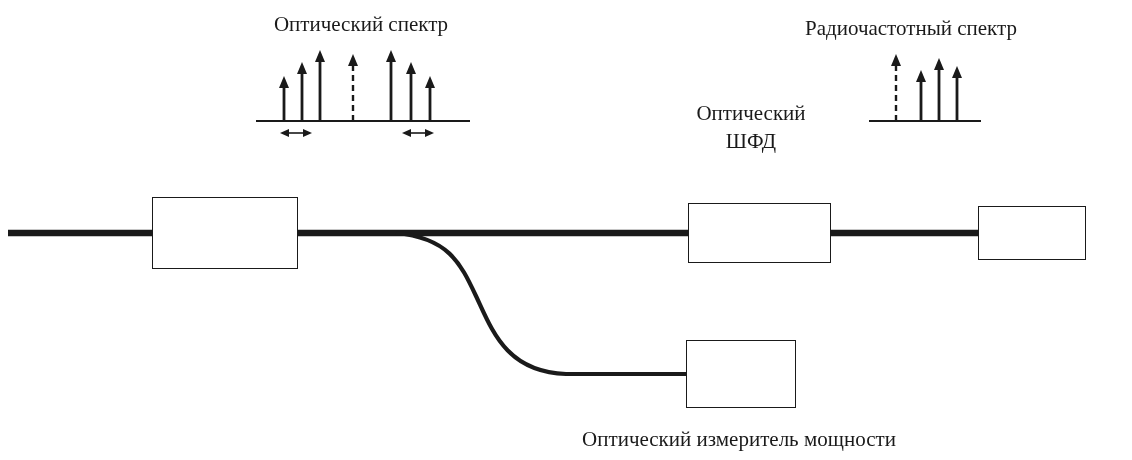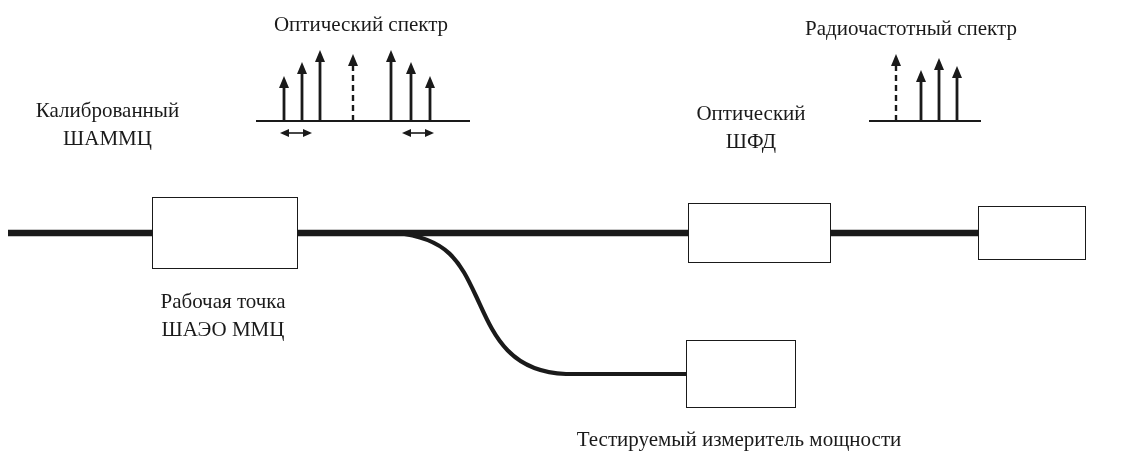--- a/index.html
+++ b/index.html
@@ -122,8 +122,6 @@
   <div class="title" style="left:786px; top:16px; width:250px;">Радиочастотный спектр</div>
   <div class="title" style="left:251px; top:12px; width:220px;">Оптический спектр</div>
 
-  <div class="label" style="left:25px; top:97px; width:165px;">Калиброванный
-ШАММЦ</div>
   <div class="label" style="left:666px; top:100px; width:170px;">Оптический
 ШФД</div>
   <div class="label" style="left:123px; top:288px; width:200px;">Рабочая точка

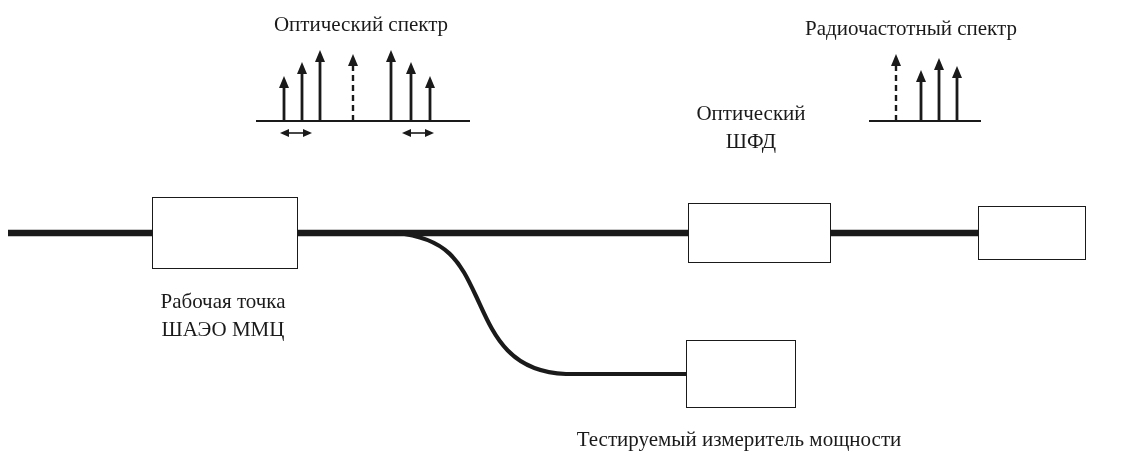--- a/index.html
+++ b/index.html
@@ -124,8 +124,6 @@
 
   <div class="label" style="left:666px; top:100px; width:170px;">Оптический
 ШФД</div>
-  <div class="label" style="left:123px; top:288px; width:200px;">Рабочая точка
-ШАЭО ММЦ</div>
   <div class="label" style="left:519px; top:426px; width:440px;">Тестируемый измеритель мощности</div>
 
 </div>

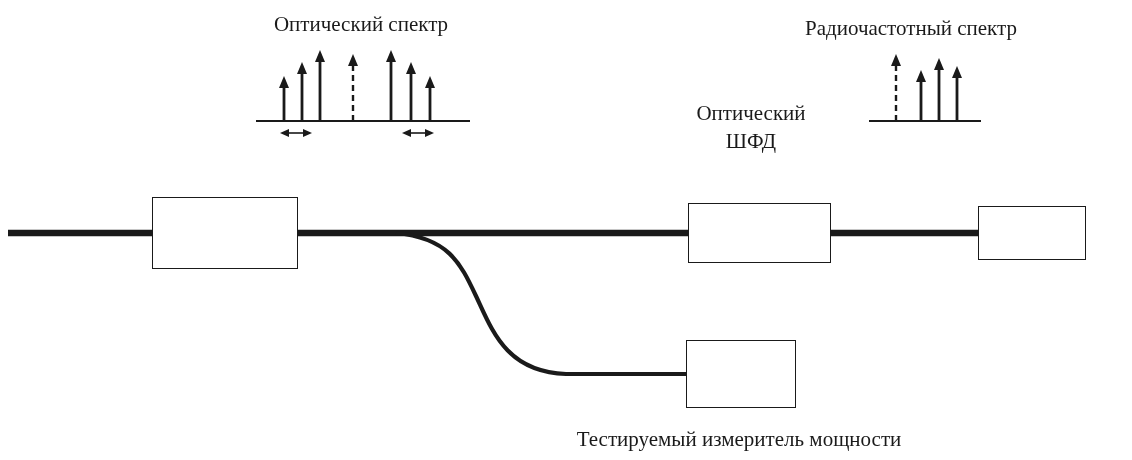--- a/index.html
+++ b/index.html
@@ -124,7 +124,7 @@
 
   <div class="label" style="left:666px; top:100px; width:170px;">Оптический
 ШФД</div>
-  <div class="label" style="left:519px; top:426px; width:440px;">Тестируемый измеритель мощности</div>
+  <div class="label" style="left:519px; top:426px; width:440px;">Оптический измеритель мощности</div>
 
 </div>
 

